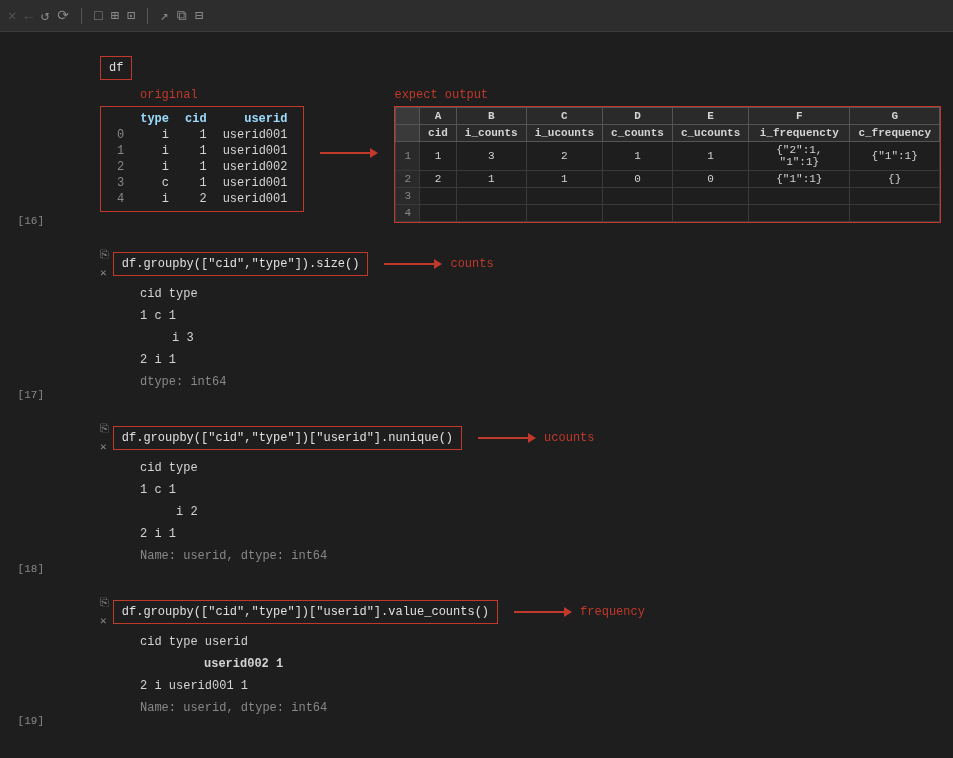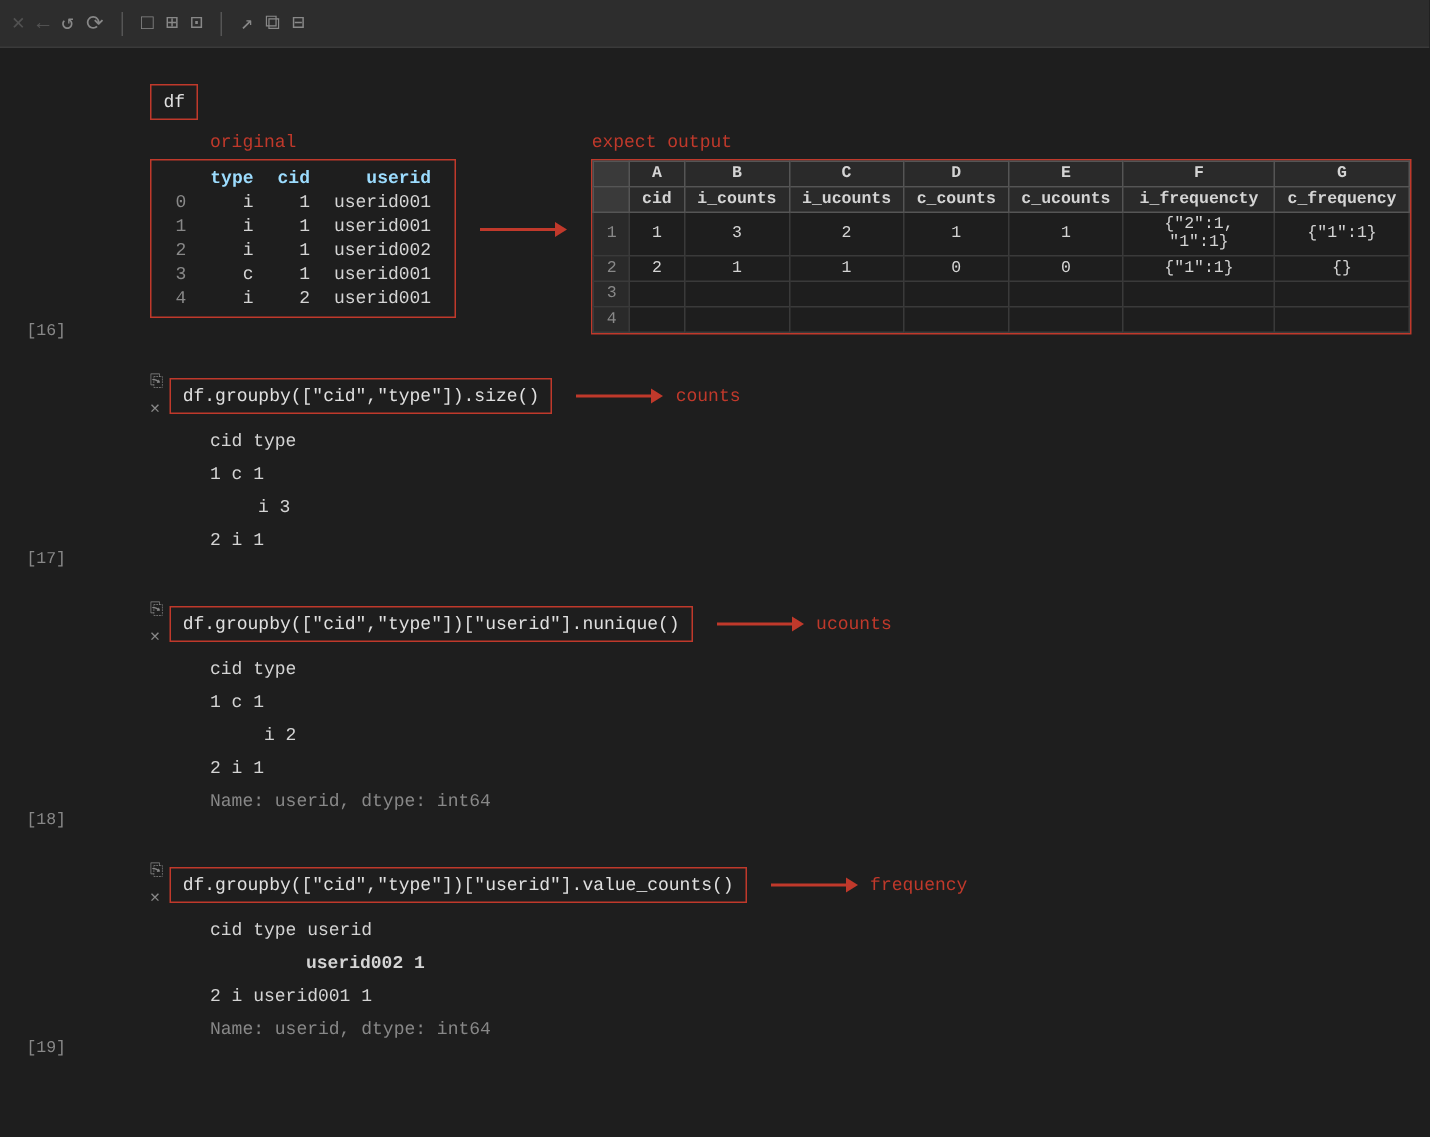--- a/index.html
+++ b/index.html
@@ -342,6 +342,7 @@
           <div class="output-text">1    c       1</div>
           <div class="output-text" style="margin-left:32px;">i       3</div>
           <div class="output-text">2    i       1</div>
+          <div class="output-text dtype-line">dtype: int64</div>
         </div>
       </div>
     </div>

